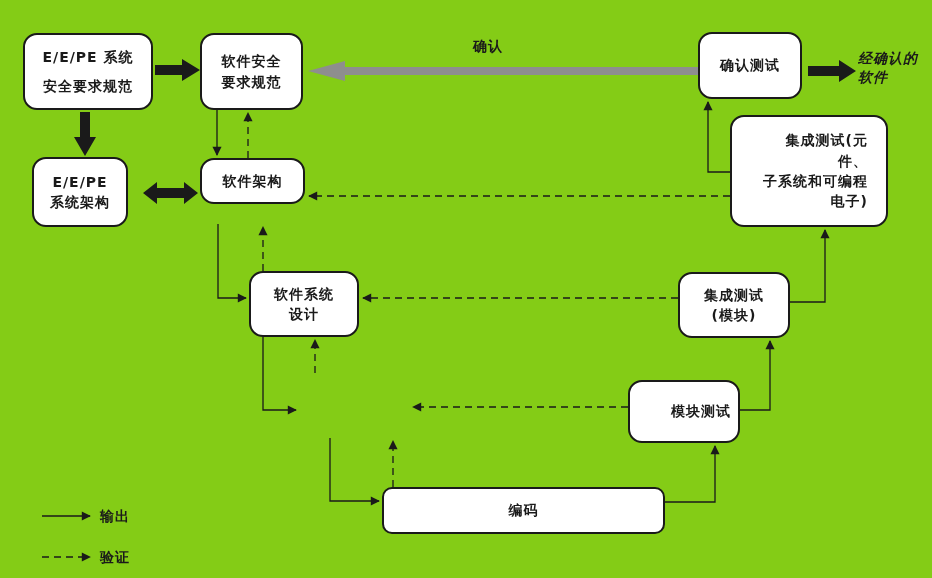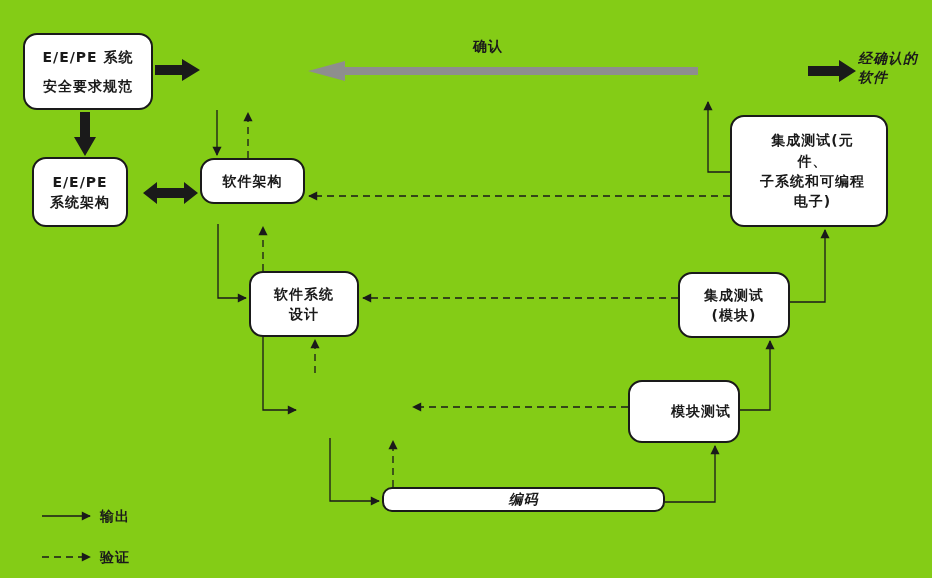--- a/index.html
+++ b/index.html
@@ -103,6 +103,8 @@
   <div class="node wide-lines" style="left:23px; top:33px; width:130px; height:77px;">E/E/PE 系统
 安全要求规范</div>
 
+  <div class="node" style="left:200px; top:33px; width:103px; height:77px;">软件安全
+要求规范</div>
 
   <div class="node" style="left:32px; top:157px; width:96px; height:70px;">E/E/PE
 系统架构</div>

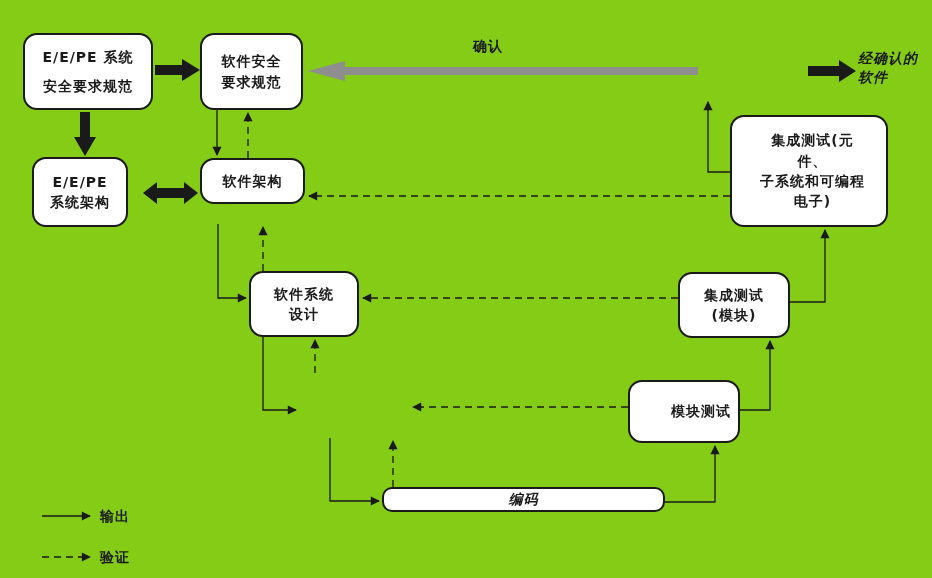--- a/index.html
+++ b/index.html
@@ -126,6 +126,7 @@
 子系统和可编程
 电子)</div>
 
+  <div class="node" style="left:698px; top:32px; width:104px; height:67px;">确认测试</div>
 
   <div class="free-label" style="left:458px; top:37px; width:60px; text-align:center;">确认</div>
 

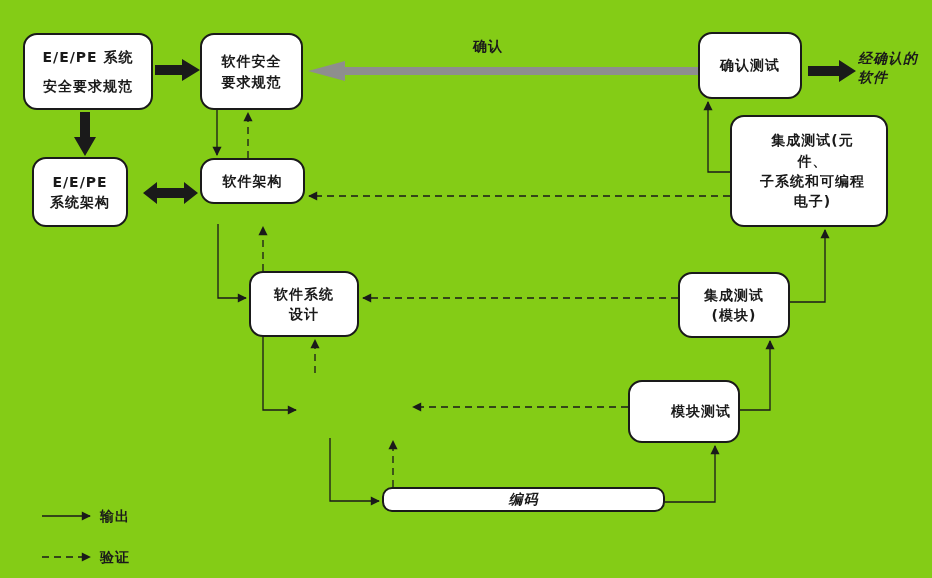--- a/index.html
+++ b/index.html
@@ -42,7 +42,7 @@
   .node.wide-lines { line-height: 2.05; }
   .node.left-text {
     justify-content: flex-start;
-    text-align: center;
+    text-align: right;
     padding-left: 25px;
     padding-right: 18px;
   }

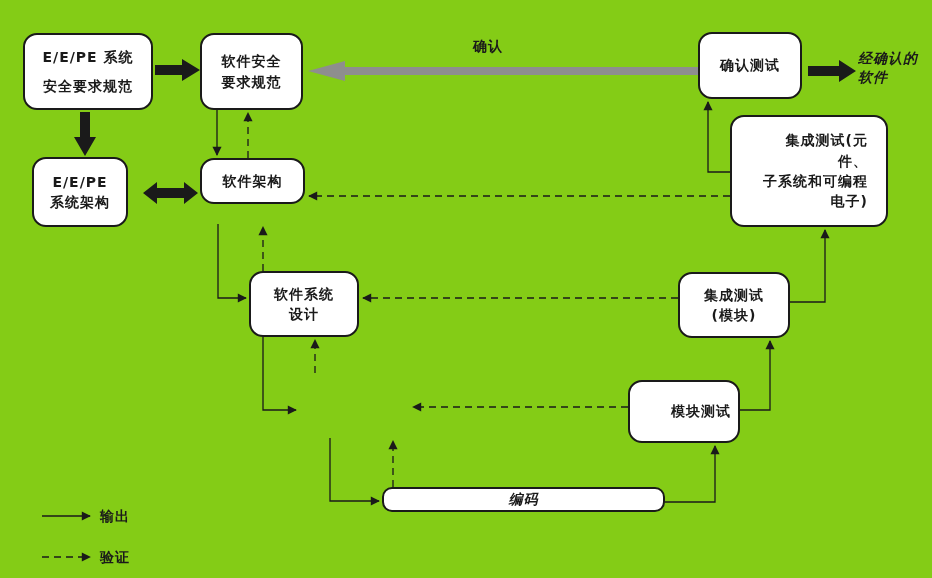--- a/index.html
+++ b/index.html
@@ -115,7 +115,7 @@
 设计</div>
 
 
-  <div class="node slim" style="left:382px; top:487px; width:283px; height:25px;font-style:italic;">编码</div>
+  <div class="node slim" style="left:382px; top:487px; width:283px; height:47px;">编码</div>
 
   <div class="node" style="left:628px; top:380px; width:112px; height:63px;padding-left:34px;">模块测试</div>
 

